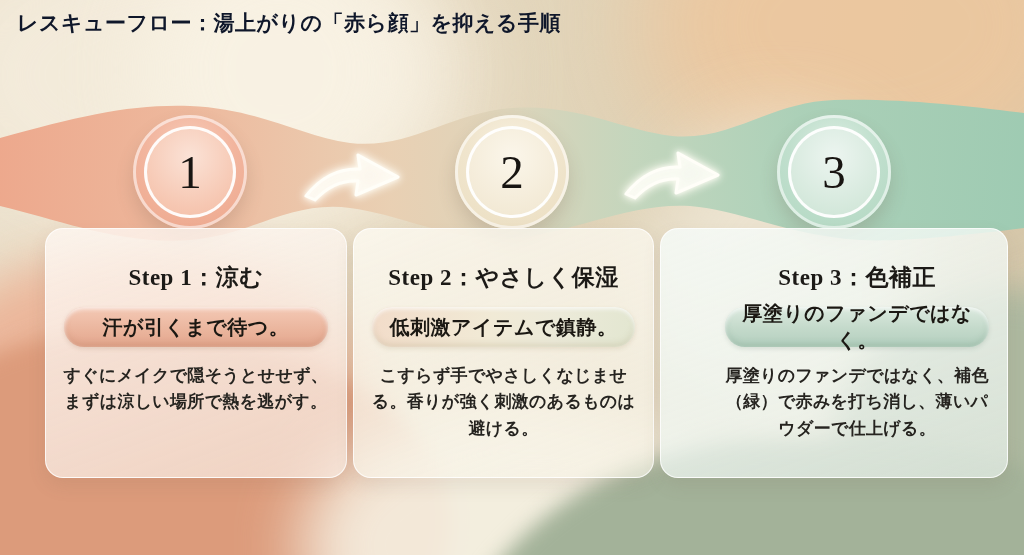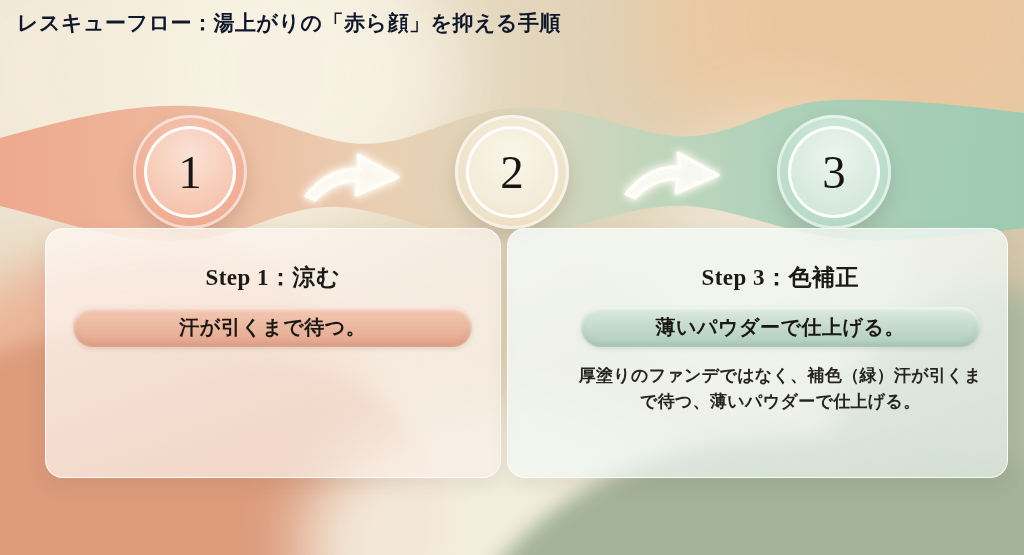--- a/index.html
+++ b/index.html
@@ -144,6 +144,11 @@
     <div class="step-badge badge1">汗が引くまで待つ。</div>
   </div>
 
+  <div class="card card2">
+    <div class="step-heading">Step 2：やさしく保湿</div>
+    <div class="step-badge badge2">低刺激アイテムで鎮静。</div>
+    <div class="step-body">こすらず手でやさしくなじませる。香りが強く刺激のあるものは避ける。</div>
+  </div>
 
   <div class="card card3">
     <div class="step-heading">Step 3：色補正</div>

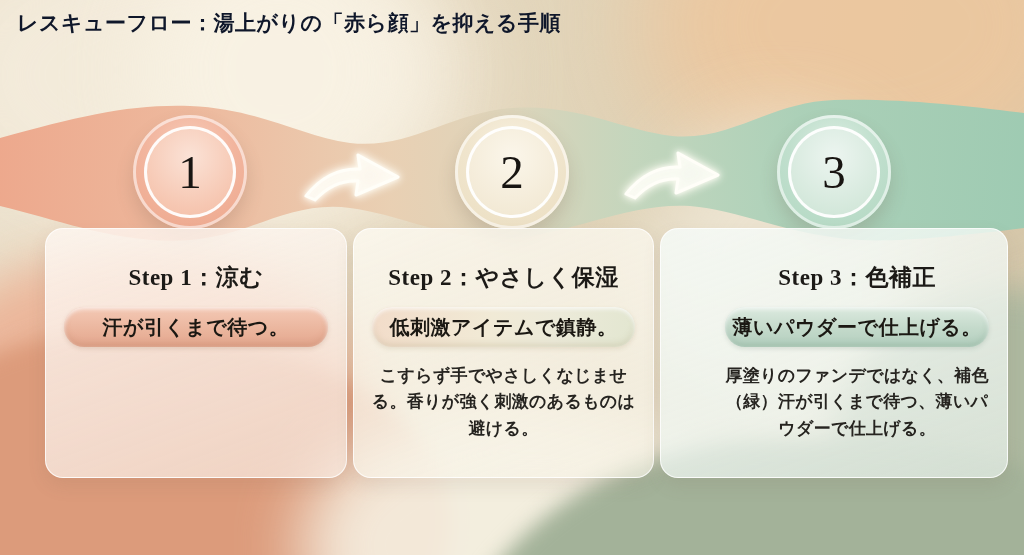--- a/index.html
+++ b/index.html
@@ -152,7 +152,7 @@
 
   <div class="card card3">
     <div class="step-heading">Step 3：色補正</div>
-    <div class="step-badge badge3">薄いパウダーで仕上げる。</div>
+    <div class="step-badge badge3">厚塗りのファンデではなく。</div>
     <div class="step-body">厚塗りのファンデではなく、補色（緑）汗が引くまで待つ、薄いパウダーで仕上げる。</div>
   </div>
 

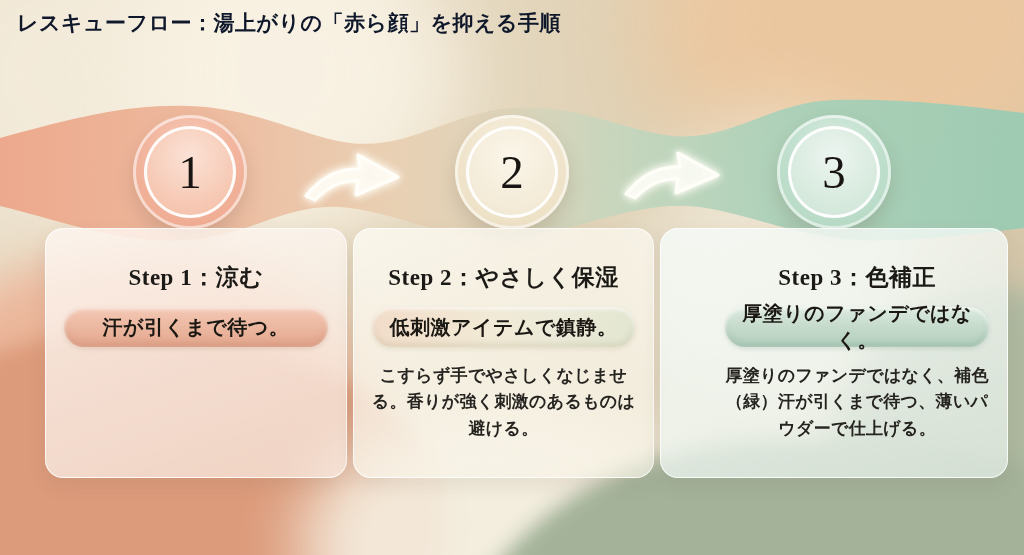--- a/index.html
+++ b/index.html
@@ -142,6 +142,7 @@
   <div class="card card1">
     <div class="step-heading">Step 1：涼む</div>
     <div class="step-badge badge1">汗が引くまで待つ。</div>
+    <div class="step-body">すぐにメイクで隠そうとせせず、まずは涼しい場所で熱を逃がす。</div>
   </div>
 
   <div class="card card2">

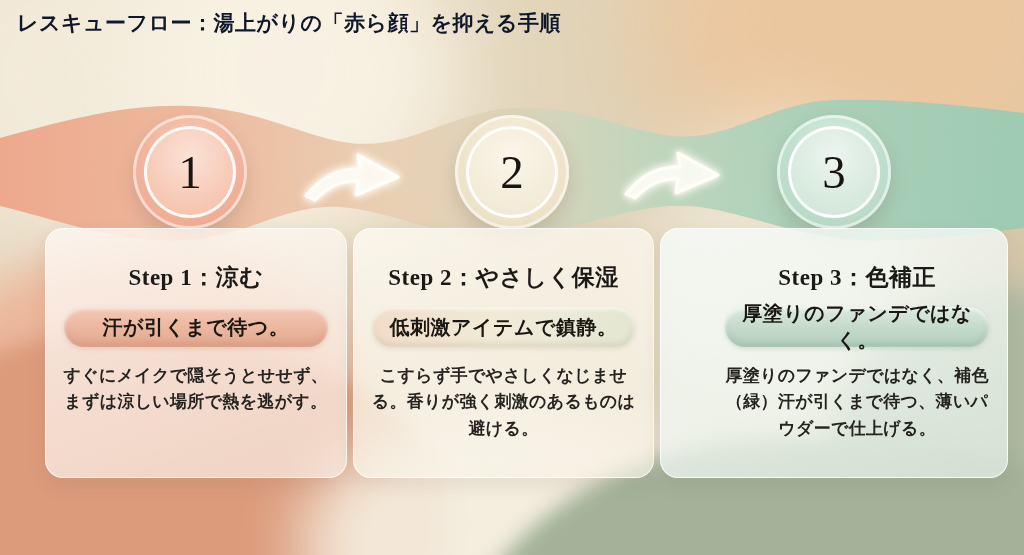--- a/index.html
+++ b/index.html
@@ -154,7 +154,7 @@
   <div class="card card3">
     <div class="step-heading">Step 3：色補正</div>
     <div class="step-badge badge3">厚塗りのファンデではなく。</div>
-    <div class="step-body">厚塗りのファンデではなく、補色（緑）汗が引くまで待つ、薄いパウダーで仕上げる。</div>
+    <div class="step-body">厚塗りのファンデではなく、補色（緑）で赤みを打ち消し、薄いパウダーで仕上げる。</div>
   </div>
 
 </div>

